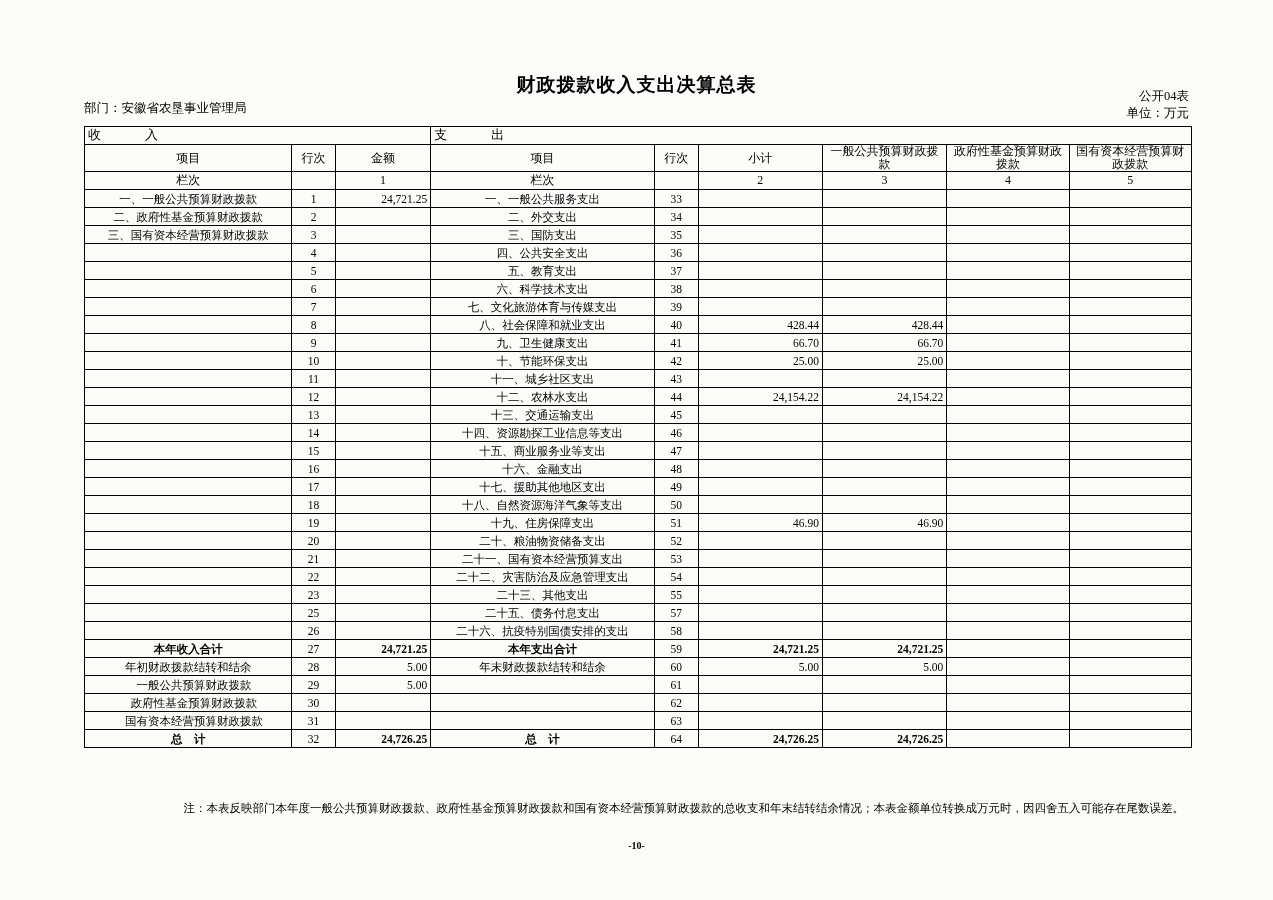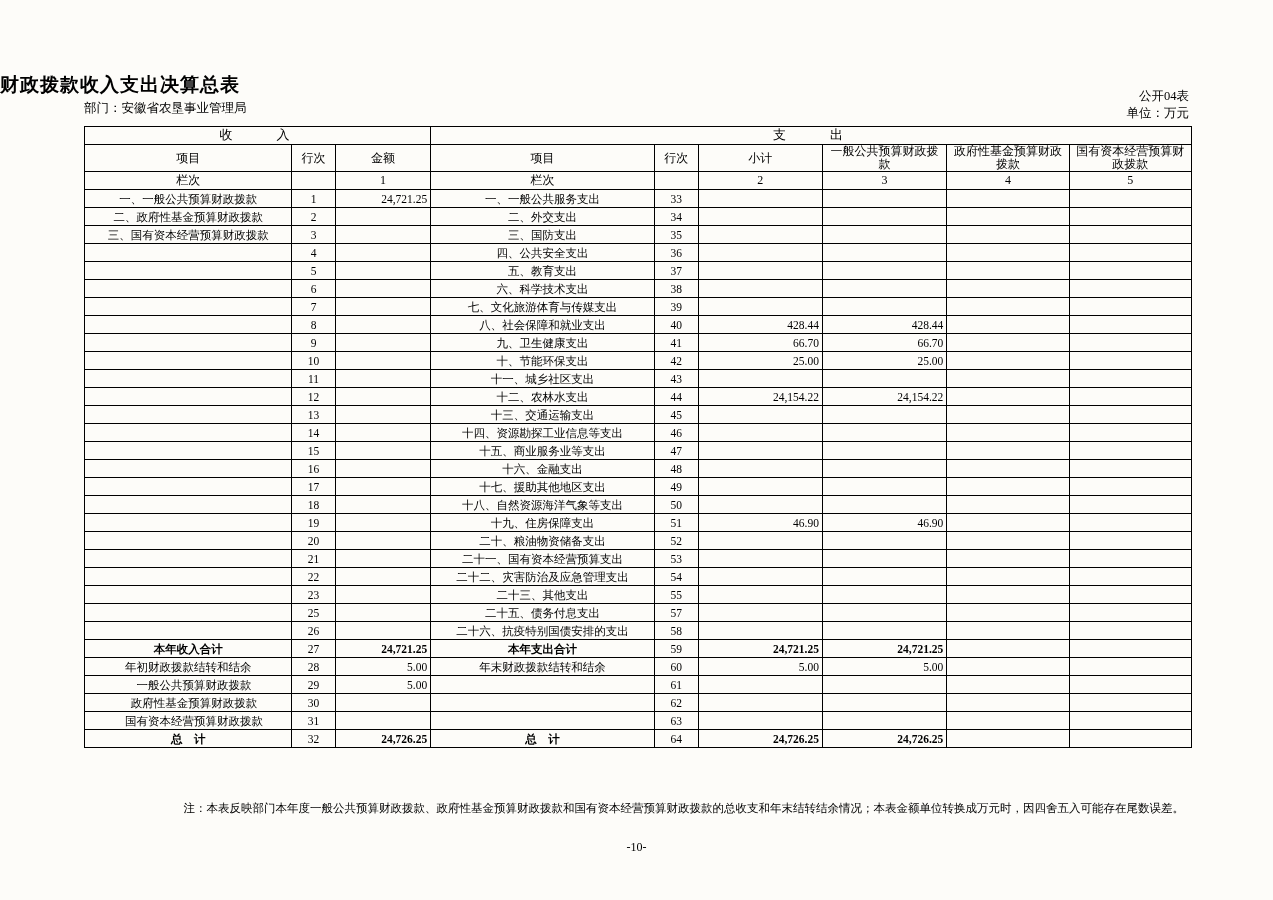--- a/index.html
+++ b/index.html
@@ -20,6 +20,7 @@
   .title{
     position:absolute;
     top:72px;left:0;width:1273px;
+    text-align:center;
     font-size:19px;
     font-weight:bold;
     letter-spacing:1px;

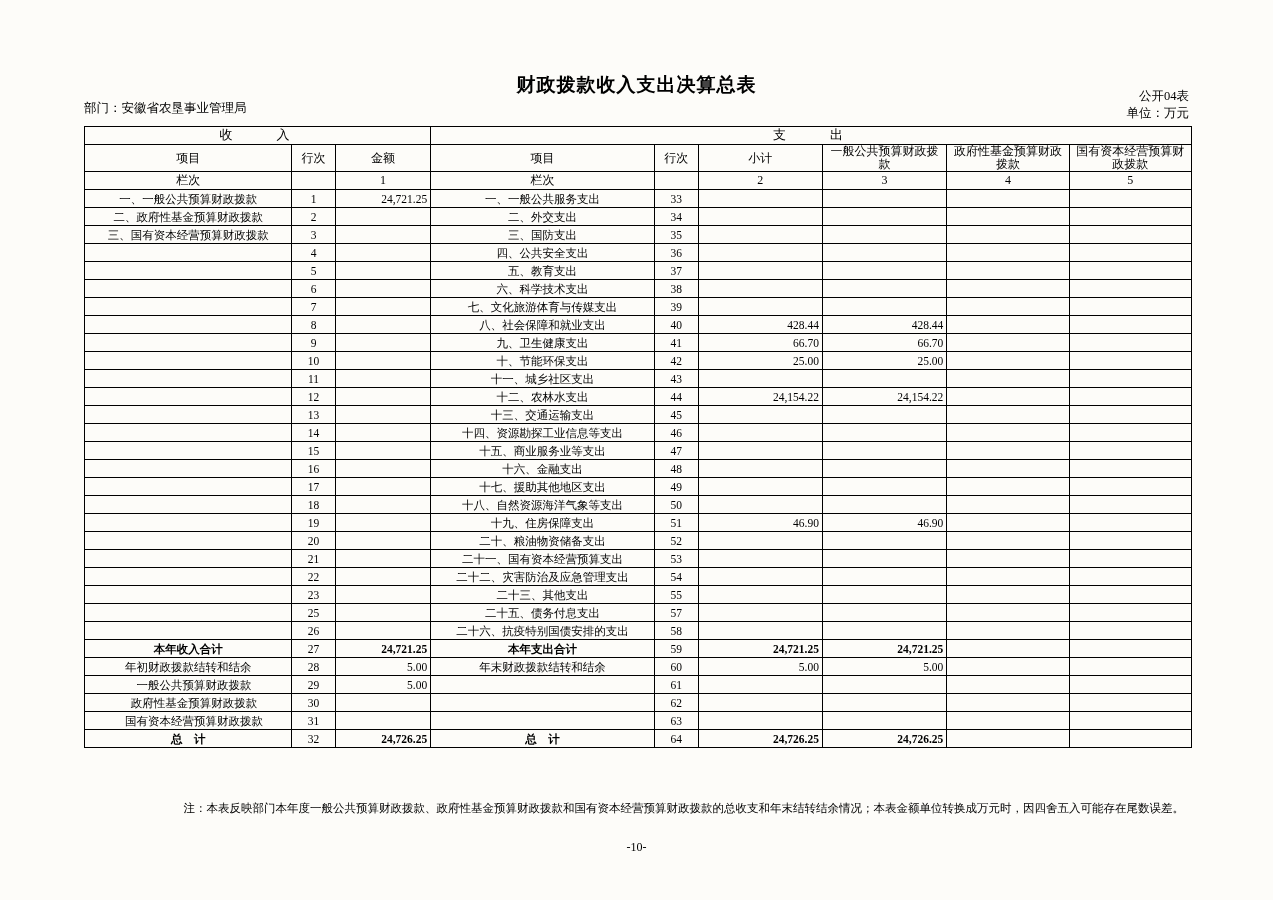--- a/index.html
+++ b/index.html
@@ -65,7 +65,7 @@
     font-size:12px;
   }
   .hdr-big{
-    text-align:center;
+    text-align:left;
     font-size:13px;
     letter-spacing:6px;
     height:19px;

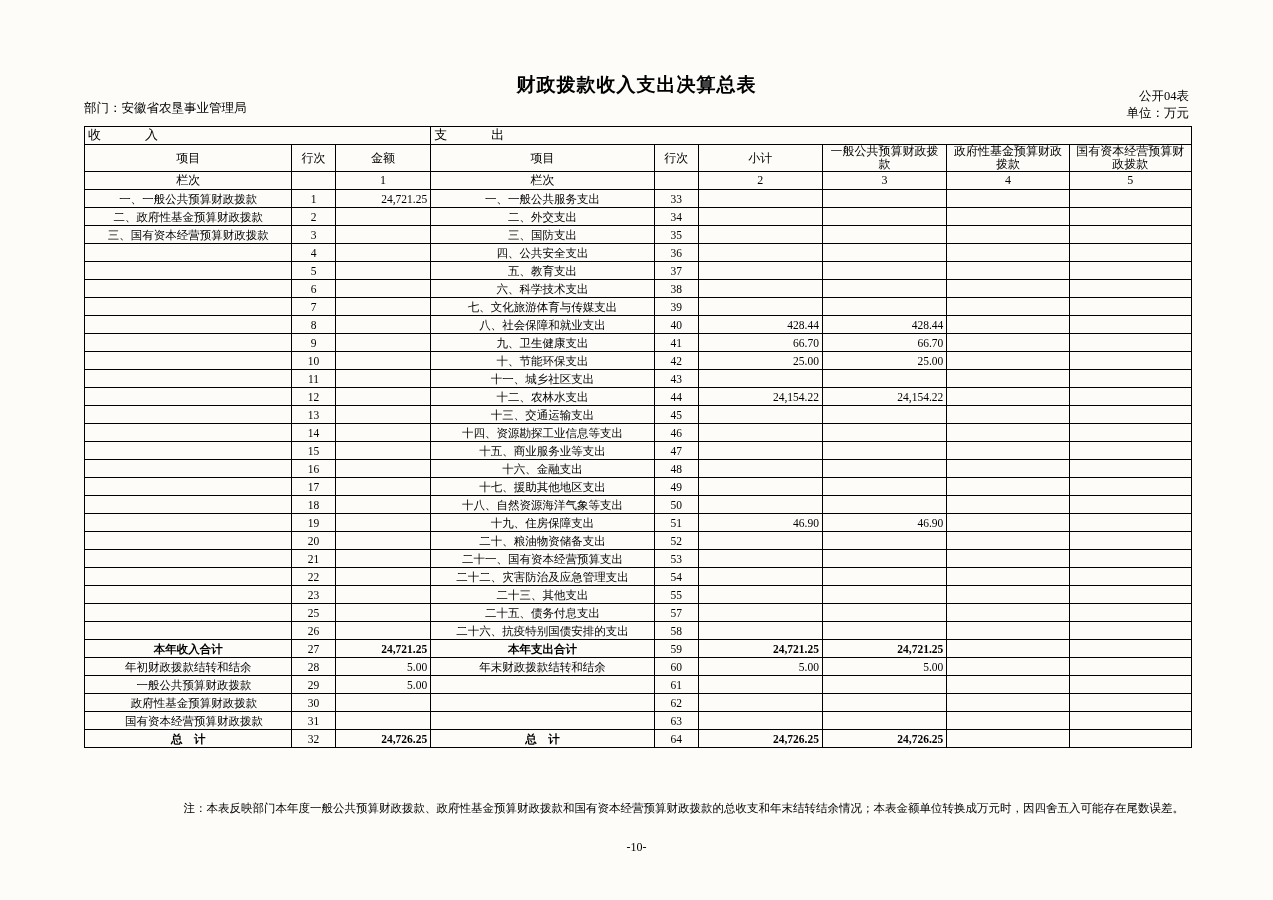--- a/index.html
+++ b/index.html
@@ -87,7 +87,8 @@
     position:absolute;
     top:840px;left:0;width:1273px;
     text-align:center;
-    font-size:12px;
+    font-size:10px;
+    font-weight:bold;
   }
 </style>
 </head>

